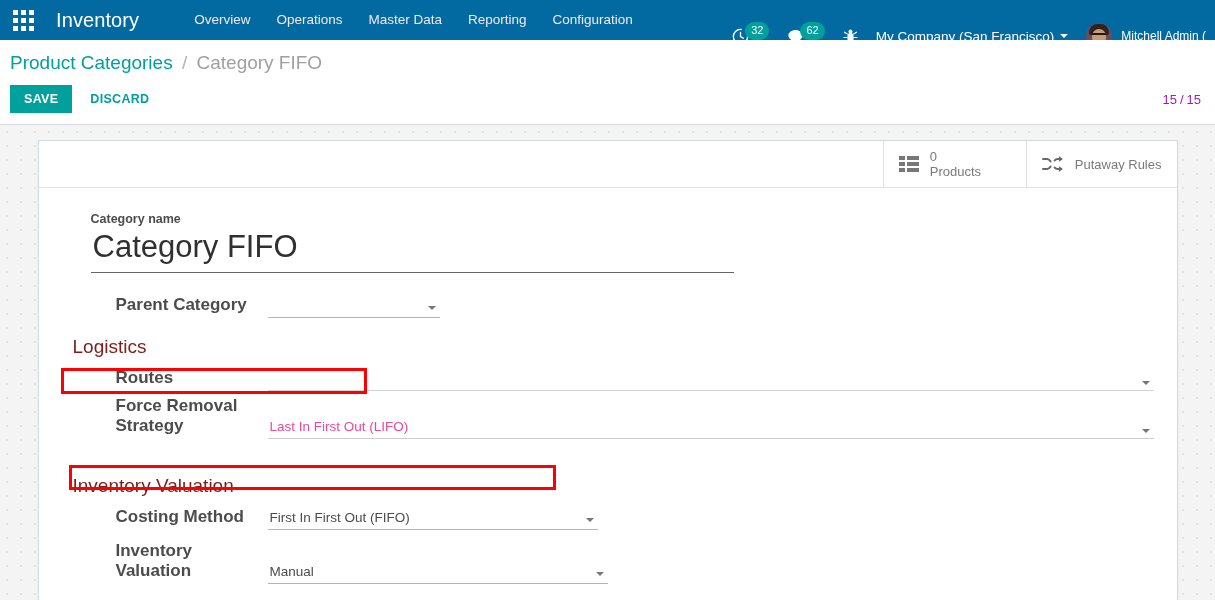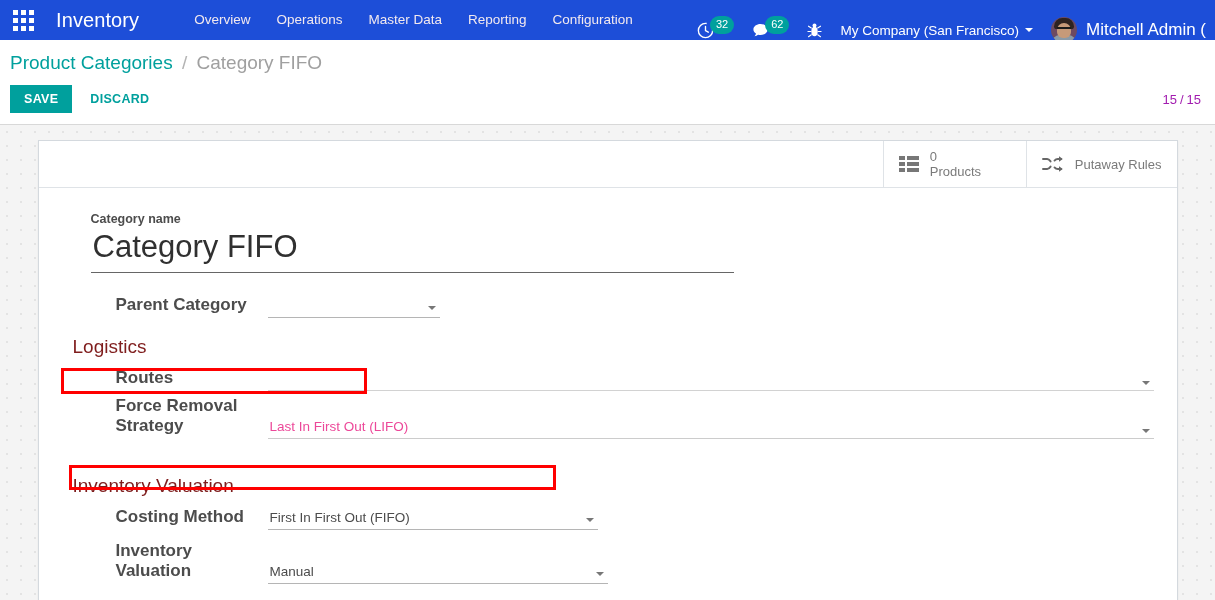--- a/index.html
+++ b/index.html
@@ -13,7 +13,7 @@
   
   #navbar {
     height: 40px;
-    background: #1d4ed8;
+    background: #0369a1;
     display: flex;
     align-items: center;
     color: #ffffff;

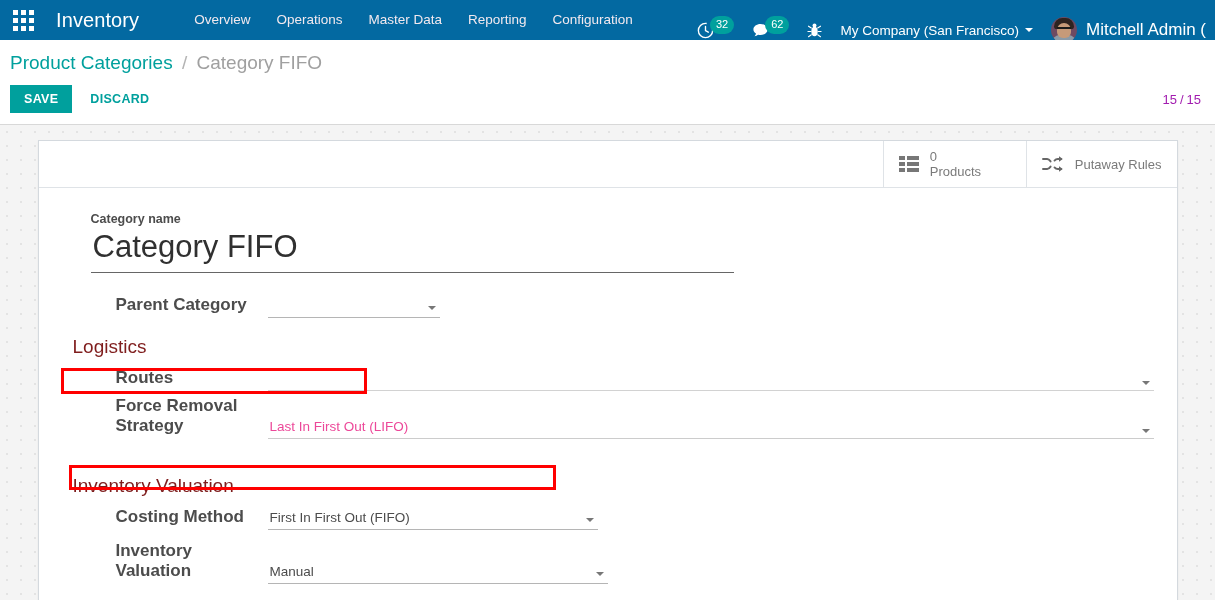--- a/index.html
+++ b/index.html
@@ -47,7 +47,7 @@
 
   #sys-tray {
     position: absolute;
-    right: 0; top: 10px;
+    right: 0; top: 16px;
     height: 40px;
     display: flex; align-items: center;
   }

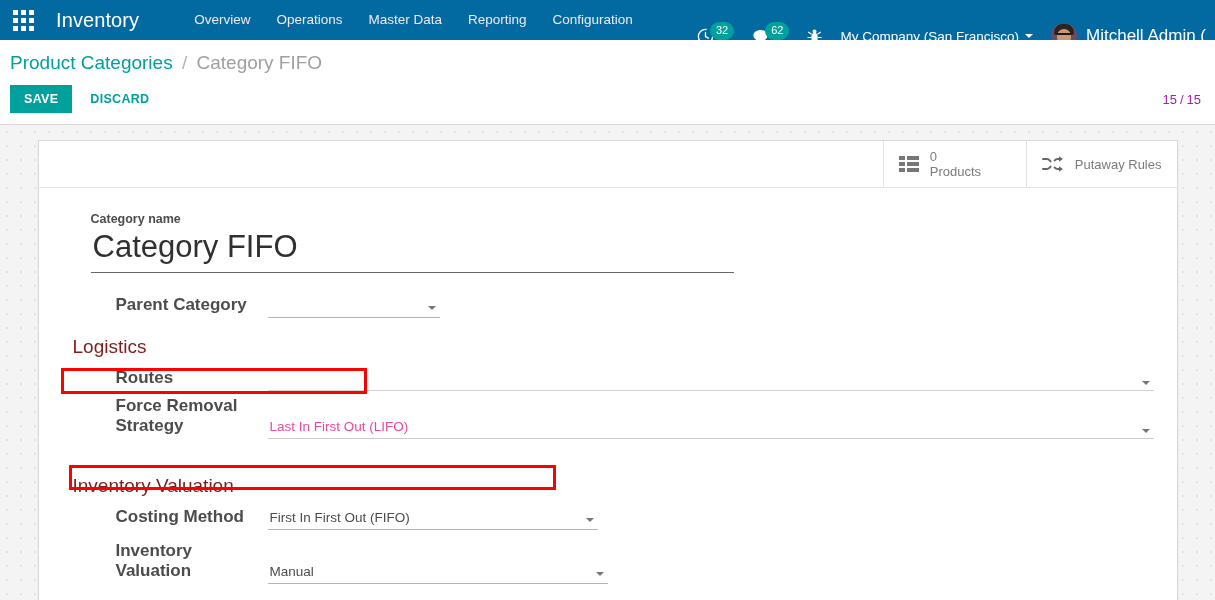--- a/index.html
+++ b/index.html
@@ -92,7 +92,7 @@
   #avatar .a-face { position:absolute; left:6px; top:6px; width:14px; height:15px; background:#c69a79; border-radius:7px 7px 6px 6px; }
   #avatar .a-body { position:absolute; left:1px; bottom:0; width:24px; height:8px; background:#8a9aa8; border-radius:8px 8px 0 0; }
   #avatar .a-glass { position:absolute; left:6px; top:10px; width:14px; height:4px; border-top:2px solid #1b1b1b; }
-  #user-name { font-size: 17px; color: #ffffff; margin-left: 9px; }
+  #user-name { font-size: 12px; color: #ffffff; margin-left: 9px; }
 
   
   #control-panel {

